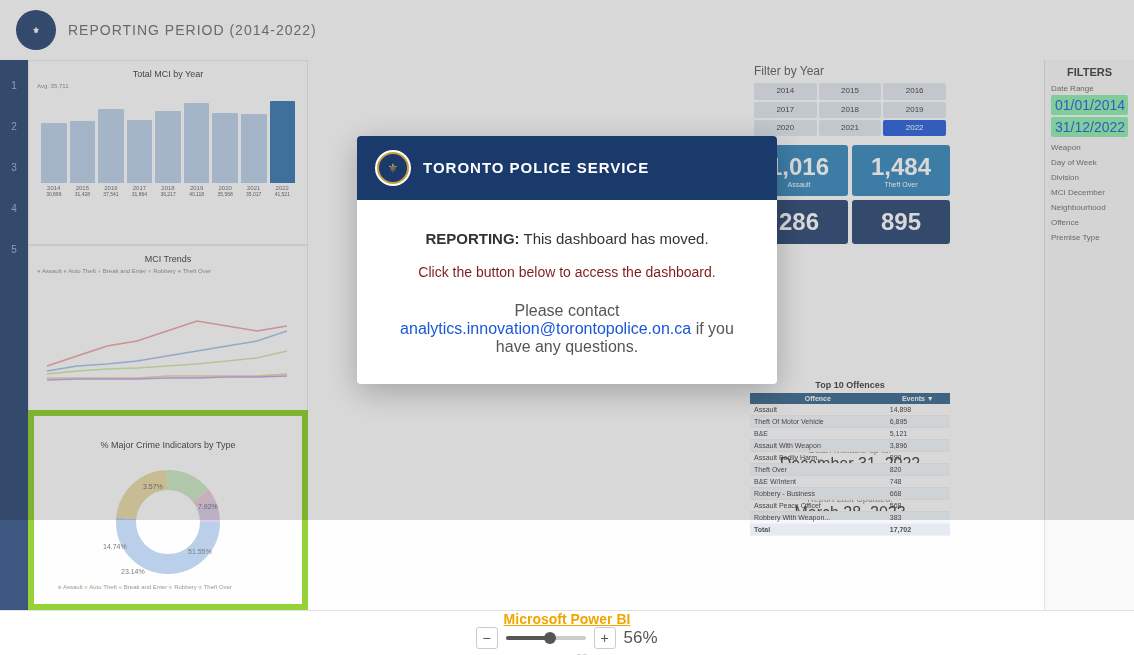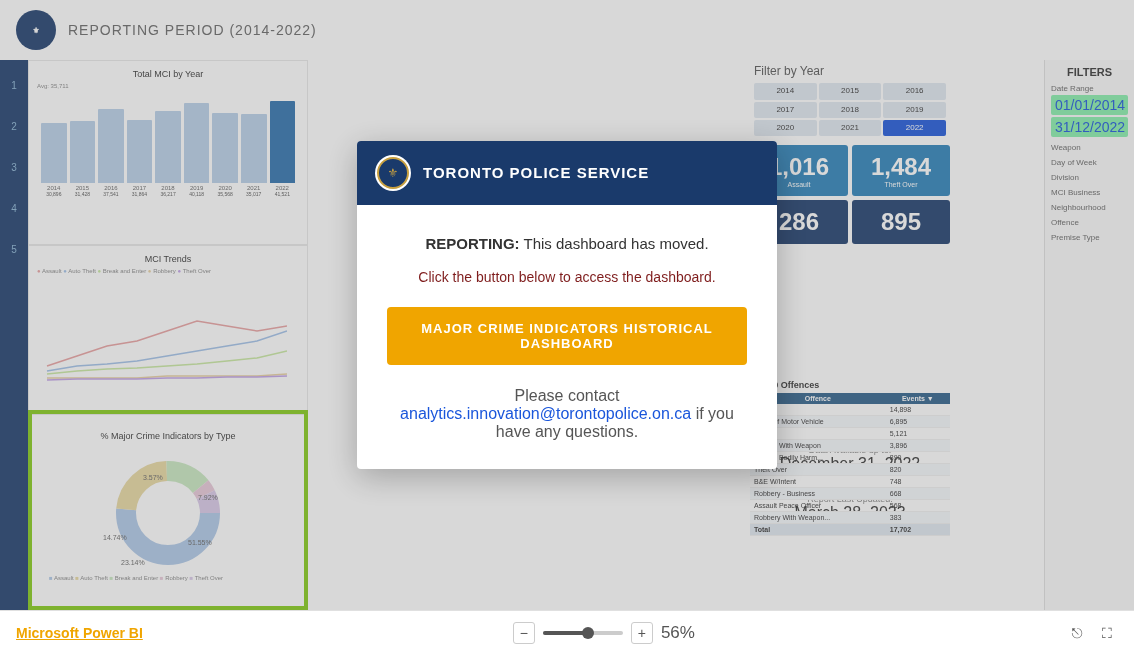--- a/index.html
+++ b/index.html
@@ -327,7 +327,7 @@
       top: 0;
       left: 0;
       width: 100%;
-      height: 610px;
+      height: 520px;
       background: rgba(0,0,0,0.15);
       display: flex;
       align-items: center;

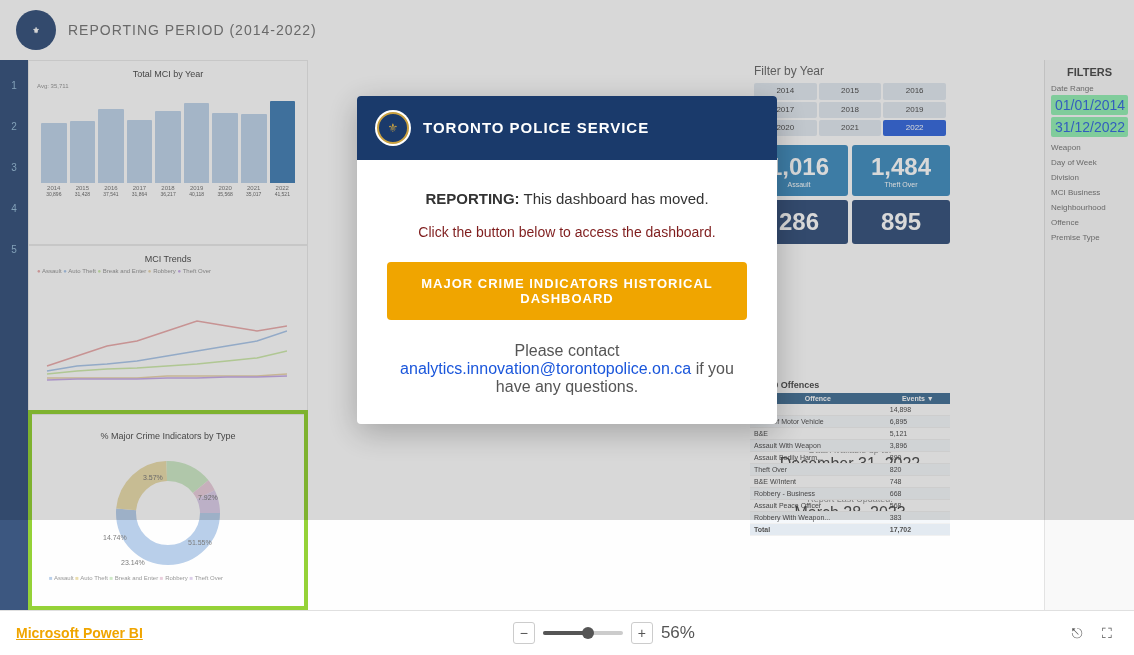--- a/index.html
+++ b/index.html
@@ -586,7 +586,7 @@
           <div class="filter-label">Division</div>
         </div>
         <div class="filter-section">
-          <div class="filter-label">MCI Business</div>
+          <div class="filter-label">MCI December</div>
         </div>
         <div class="filter-section">
           <div class="filter-label">Neighbourhood</div>

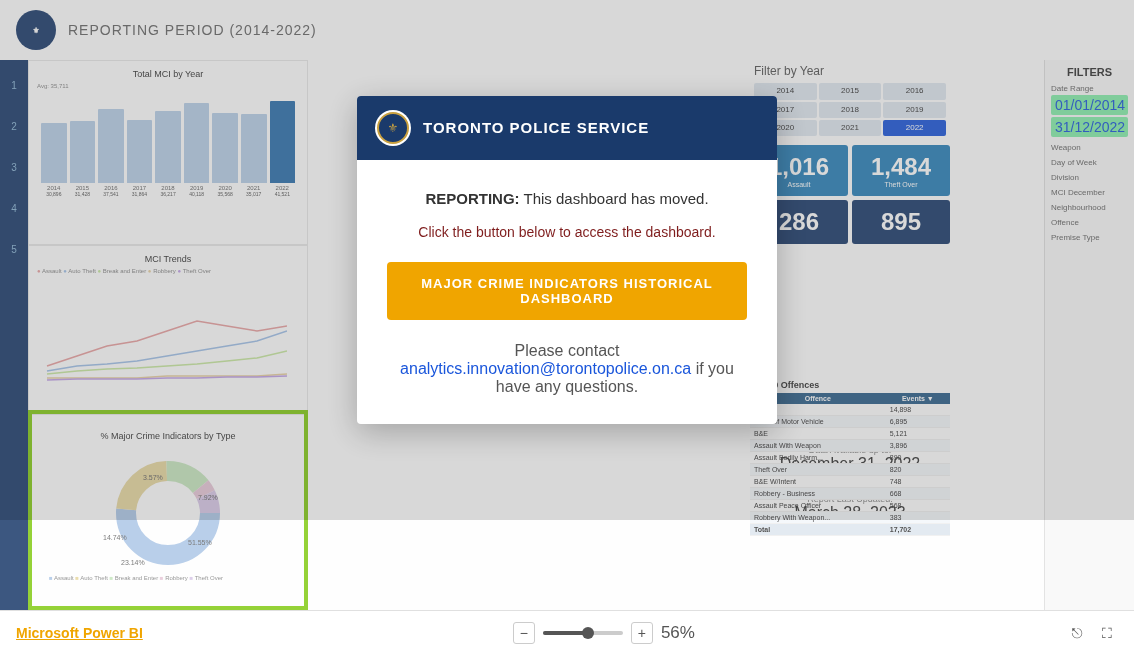--- a/index.html
+++ b/index.html
@@ -830,7 +830,6 @@
         <strong>REPORTING:</strong><span> This dashboard has moved.</span>
       </p>
       <p class="click-text">Click the button below to access the dashboard.</p>
-      <button class="dashboard-btn">MAJOR CRIME INDICATORS HISTORICAL DASHBOARD</button>
       <p class="contact-text">
         <span>Please contact </span><a href="#" class="contact-link">analytics.innovation@torontopolice.on.ca</a><span> if you have any questions.</span>
       </p>

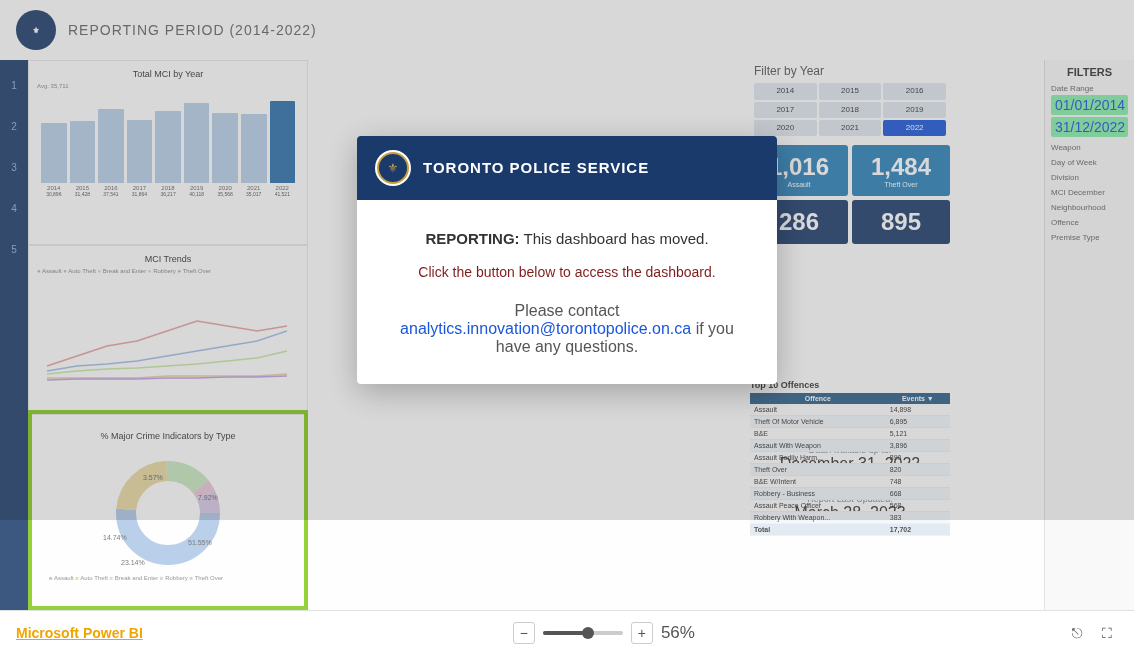--- a/index.html
+++ b/index.html
@@ -753,7 +753,7 @@
         </div>
 
         <div class="offenses-table">
-          <div style="font-size:9px;font-weight:bold;color:#333;margin-bottom:3px;text-align:left;">Top 10 Offences</div>
+          <div style="font-size:9px;font-weight:bold;color:#333;margin-bottom:3px;text-align:center;">Top 10 Offences</div>
           <table>
             <thead>
               <tr>

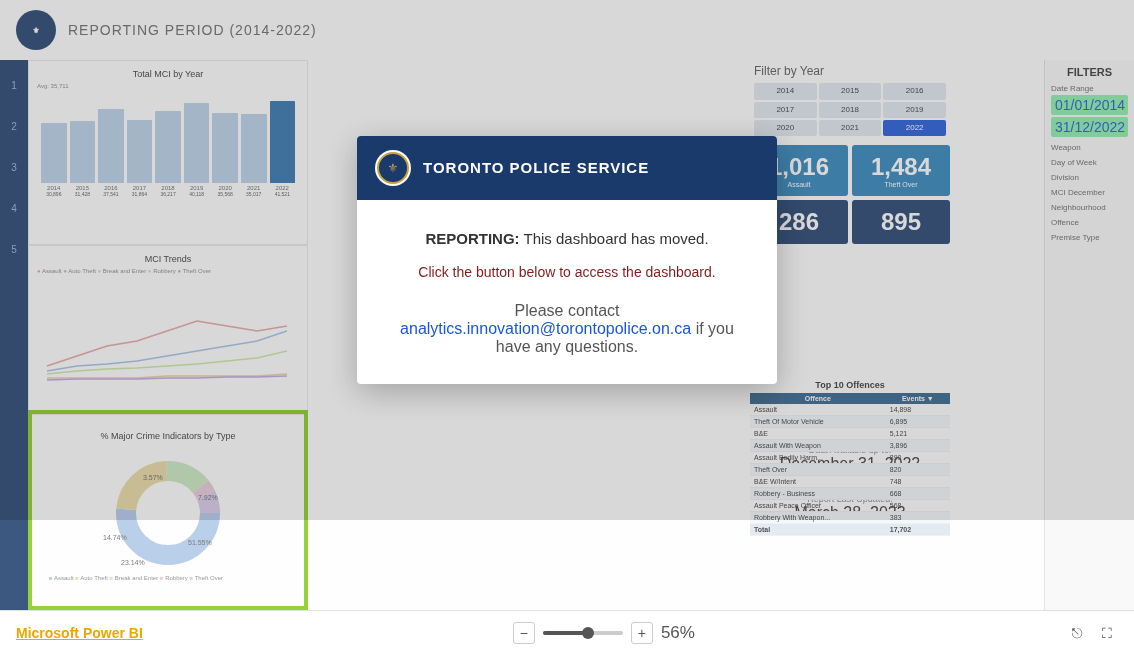--- a/index.html
+++ b/index.html
@@ -200,8 +200,8 @@
       bottom: 0;
       width: 280px;
       height: 200px;
-      border: 4px solid #84cc16;
-      padding: 17px;
+      border: 6px solid #84cc16;
+      padding: 24px;
     }
 
     

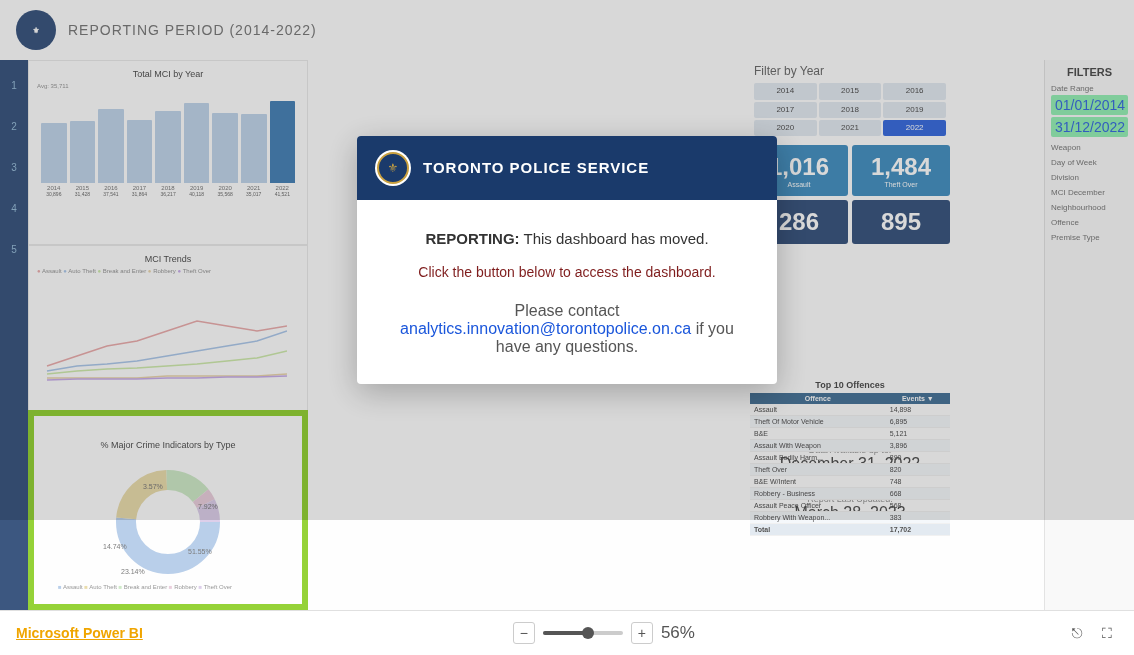--- a/index.html
+++ b/index.html
@@ -444,6 +444,7 @@
       align-items: center;
       justify-content: space-between;
       padding: 0 16px;
+      flex-direction: column;
     }
 
     .powerbi-link {

